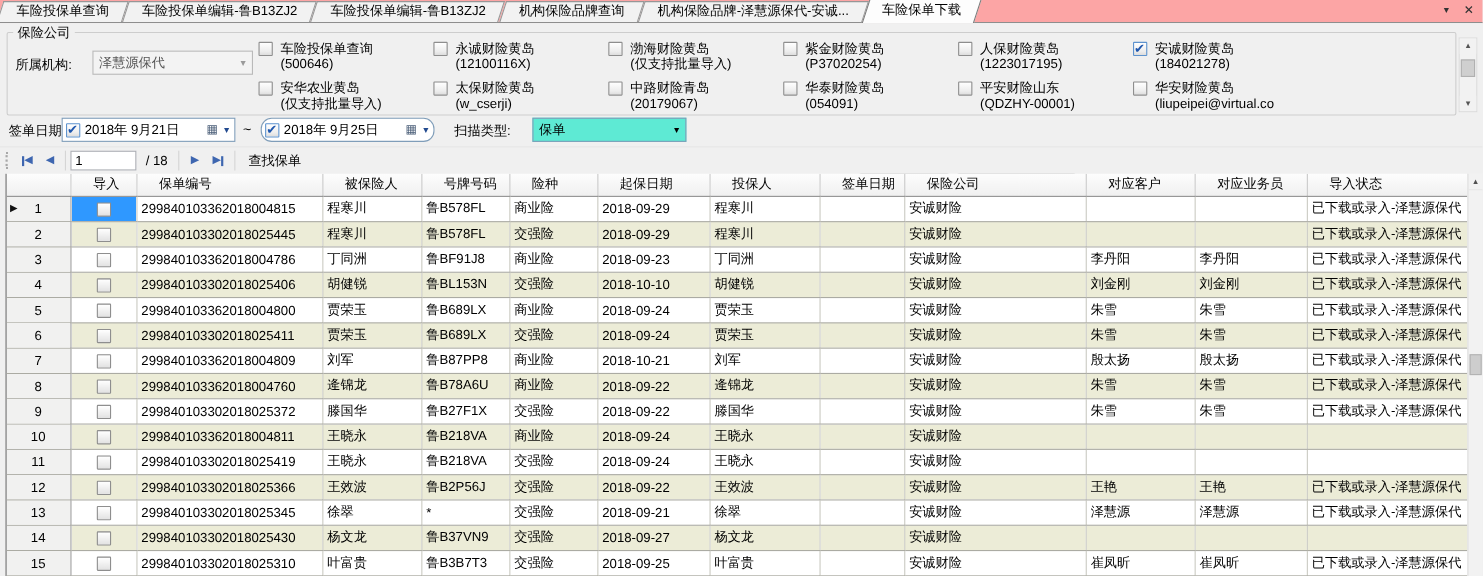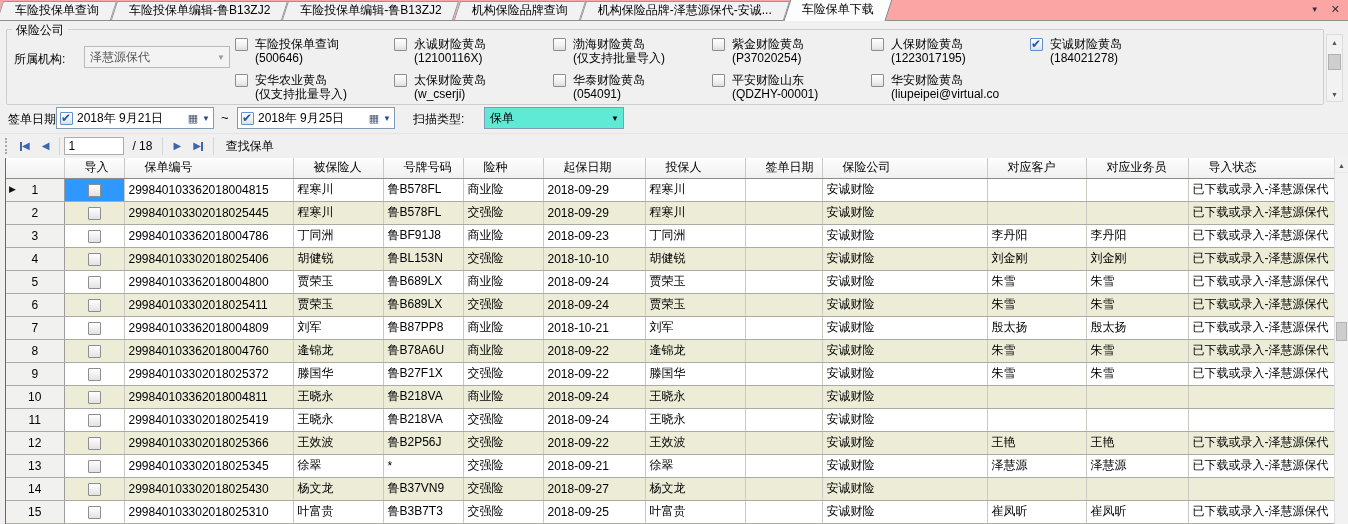--- a/index.html
+++ b/index.html
@@ -175,6 +175,13 @@
             <div class="company-text">
               <div>太保财险黄岛</div>
               <div>(w_cserji)</div>
+            </div>
+          </div>
+          <div class="company-item">
+            <span class="cb"></span>
+            <div class="company-text">
+              <div>中路财险青岛</div>
+              <div>(20179067)</div>
             </div>
           </div>
           <div class="company-item">

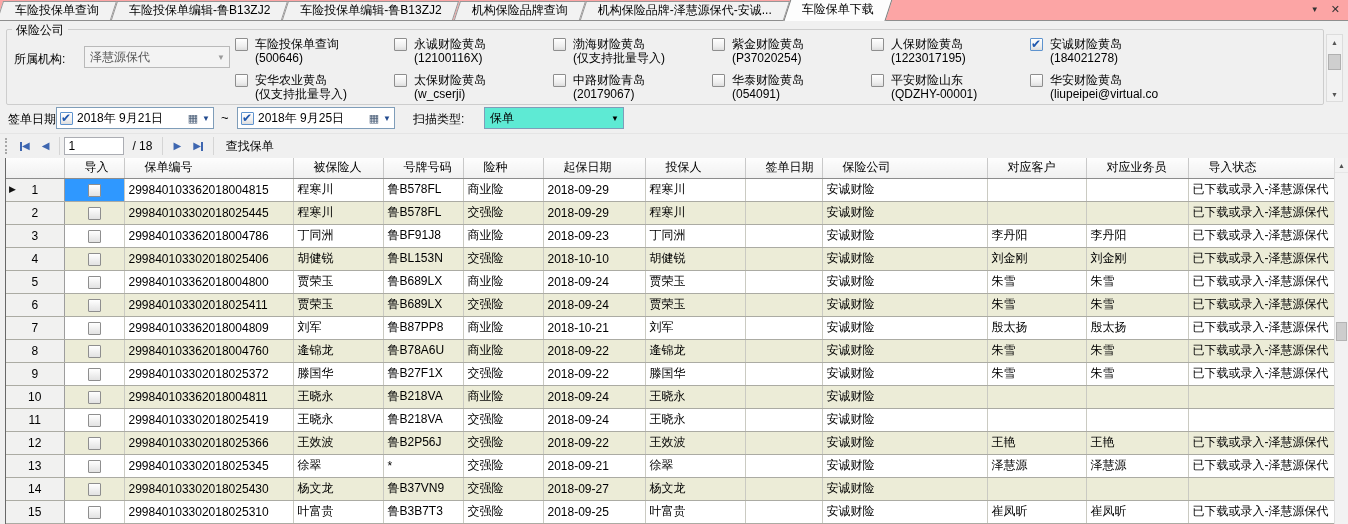--- a/index.html
+++ b/index.html
@@ -44,7 +44,7 @@
   .datepicker { position:absolute; top:86px; height:22px; width:158px; background:#FFF; border:1px solid #7F9DB9; display:flex; align-items:center; padding:0 3px; gap:4px; }
   .datepicker .cb { margin-top:0; }
   .datepicker .dp-text { flex:1; white-space:nowrap; }
-  .dp1 { left:56px; } .dp2 { left:237px; }
+  .dp1 { left:56px; } .dp2 { left:237px;border-radius:10px; }
   .cal-icon { font-size:11px; color:#4A5E78; line-height:11px; }
   .dp-arrow { font-size:8px; color:#224A8F; }
   .tilde { position:absolute; left:221px; top:89px; font-size:13px; }

